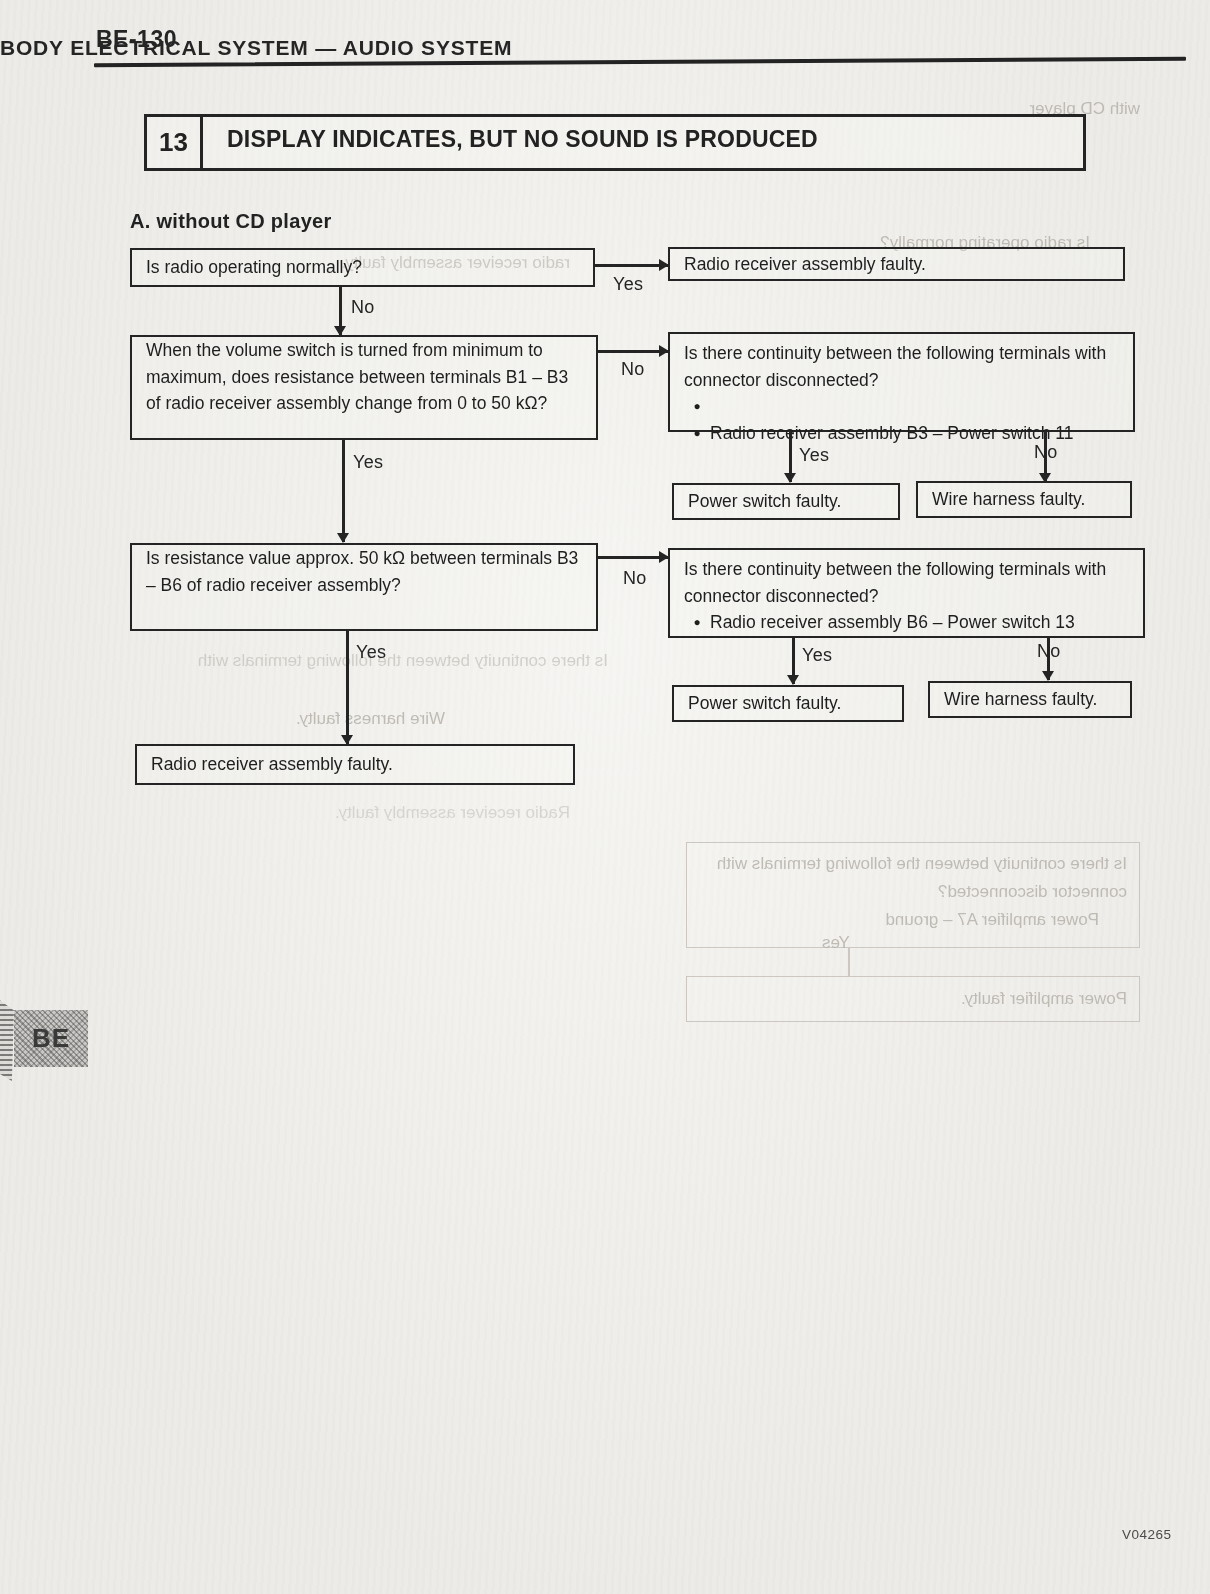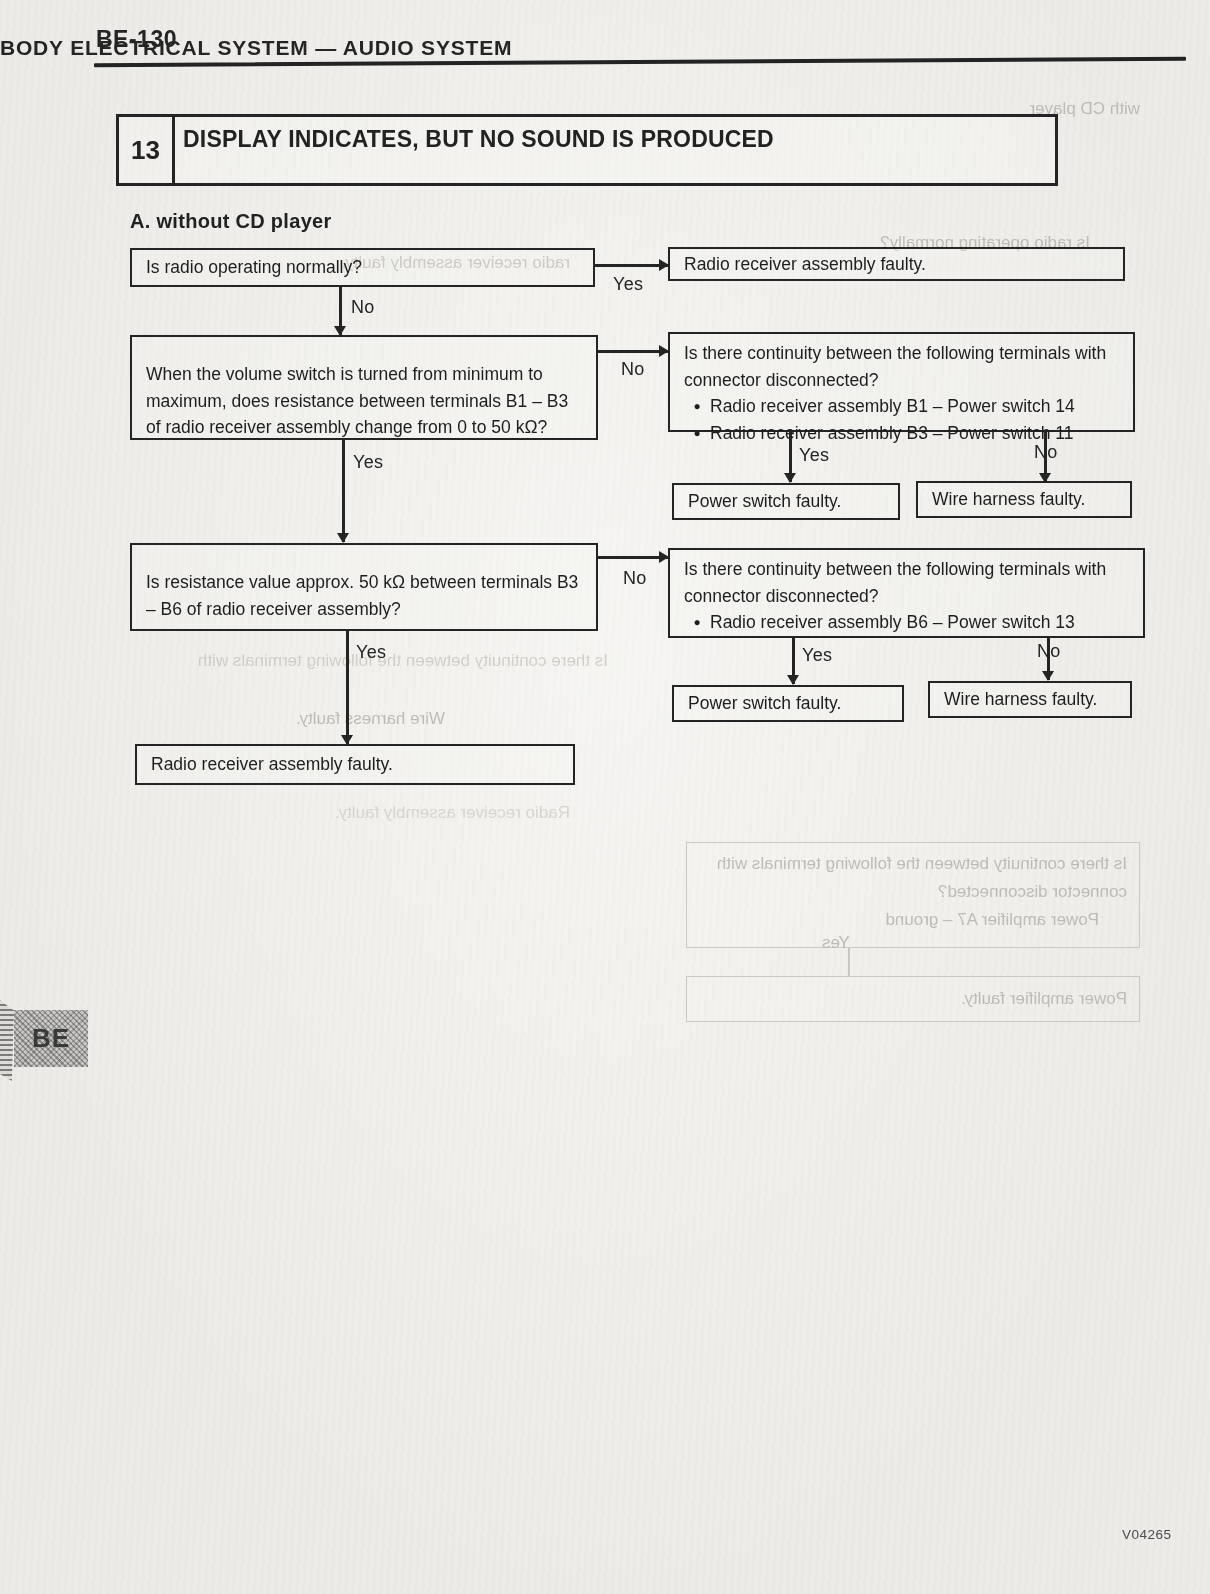--- a/index.html
+++ b/index.html
@@ -24,7 +24,7 @@
   .header-rule { left:94px; top:60px; width:1092px; height:4px; background:#232323; transform:rotate(-0.35deg); border-radius:1px; }
 
   
-  .title-block { left:116px; top:114px; width:942px; height:72px; border:3px solid #242424; display:flex; background:rgba(250,249,246,0.35); }
+  .title-block { left:144px; top:114px; width:942px; height:57px; border:3px solid #242424; display:flex; background:rgba(250,249,246,0.35); }
   .title-num { width:56px; border-right:3px solid #242424; display:flex; align-items:center; justify-content:center; font-size:26px; font-weight:bold; }
   .title-sys { width:204px; border-right:3px solid #242424; display:flex; align-items:center; justify-content:center; font-size:25px; font-weight:bold; letter-spacing:0.3px; }
   .title-problem { flex:1; padding:8px 0 0 8px; font-size:23px; font-weight:bold; line-height:1.25; letter-spacing:0.2px; }

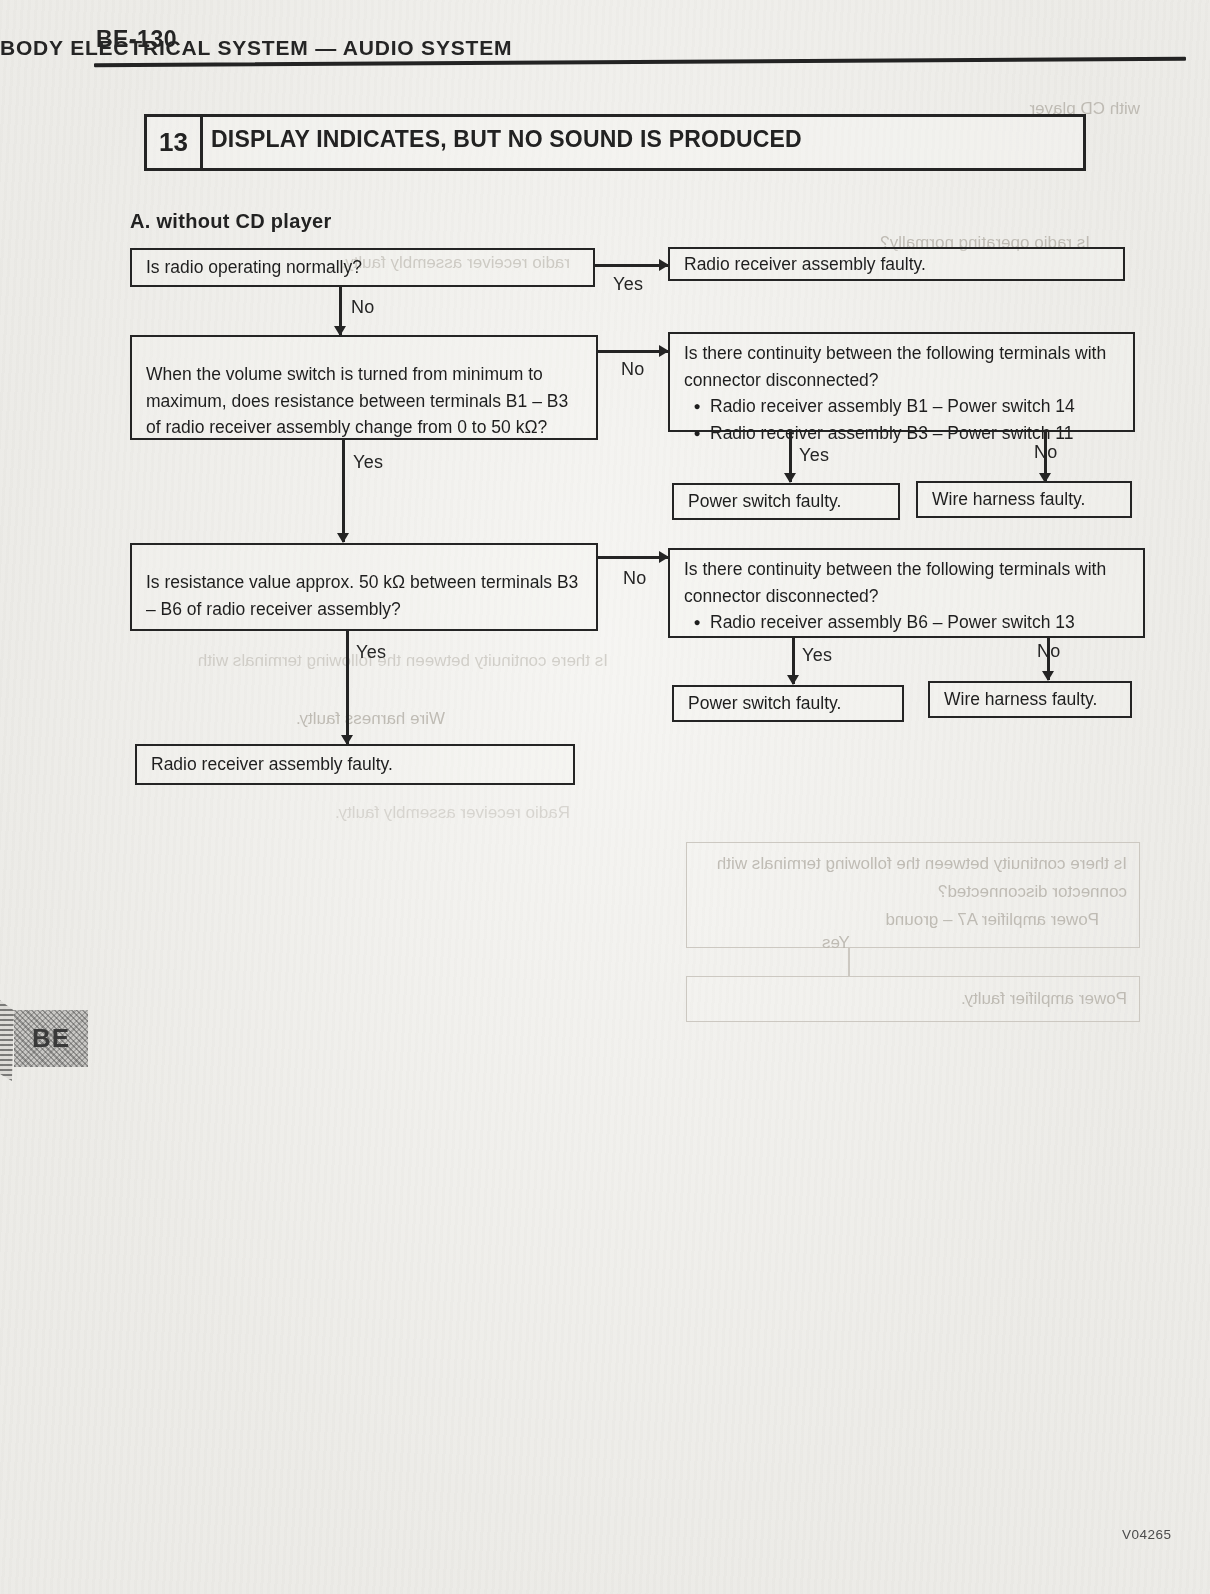--- a/index.html
+++ b/index.html
@@ -27,7 +27,7 @@
   .title-block { left:144px; top:114px; width:942px; height:57px; border:3px solid #242424; display:flex; background:rgba(250,249,246,0.35); }
   .title-num { width:56px; border-right:3px solid #242424; display:flex; align-items:center; justify-content:center; font-size:26px; font-weight:bold; }
   .title-sys { width:204px; border-right:3px solid #242424; display:flex; align-items:center; justify-content:center; font-size:25px; font-weight:bold; letter-spacing:0.3px; }
-  .title-problem { flex:1; padding:8px 0 0 8px; font-size:23px; font-weight:bold; line-height:1.25; letter-spacing:0.2px; }
+  .title-problem { flex:1; padding:8px 0 0 24px; font-size:23px; font-weight:bold; line-height:1.25; letter-spacing:0.2px; }
 
   .section-label { left:130px; top:210px; font-size:20px; font-weight:bold; letter-spacing:0.3px; }
 

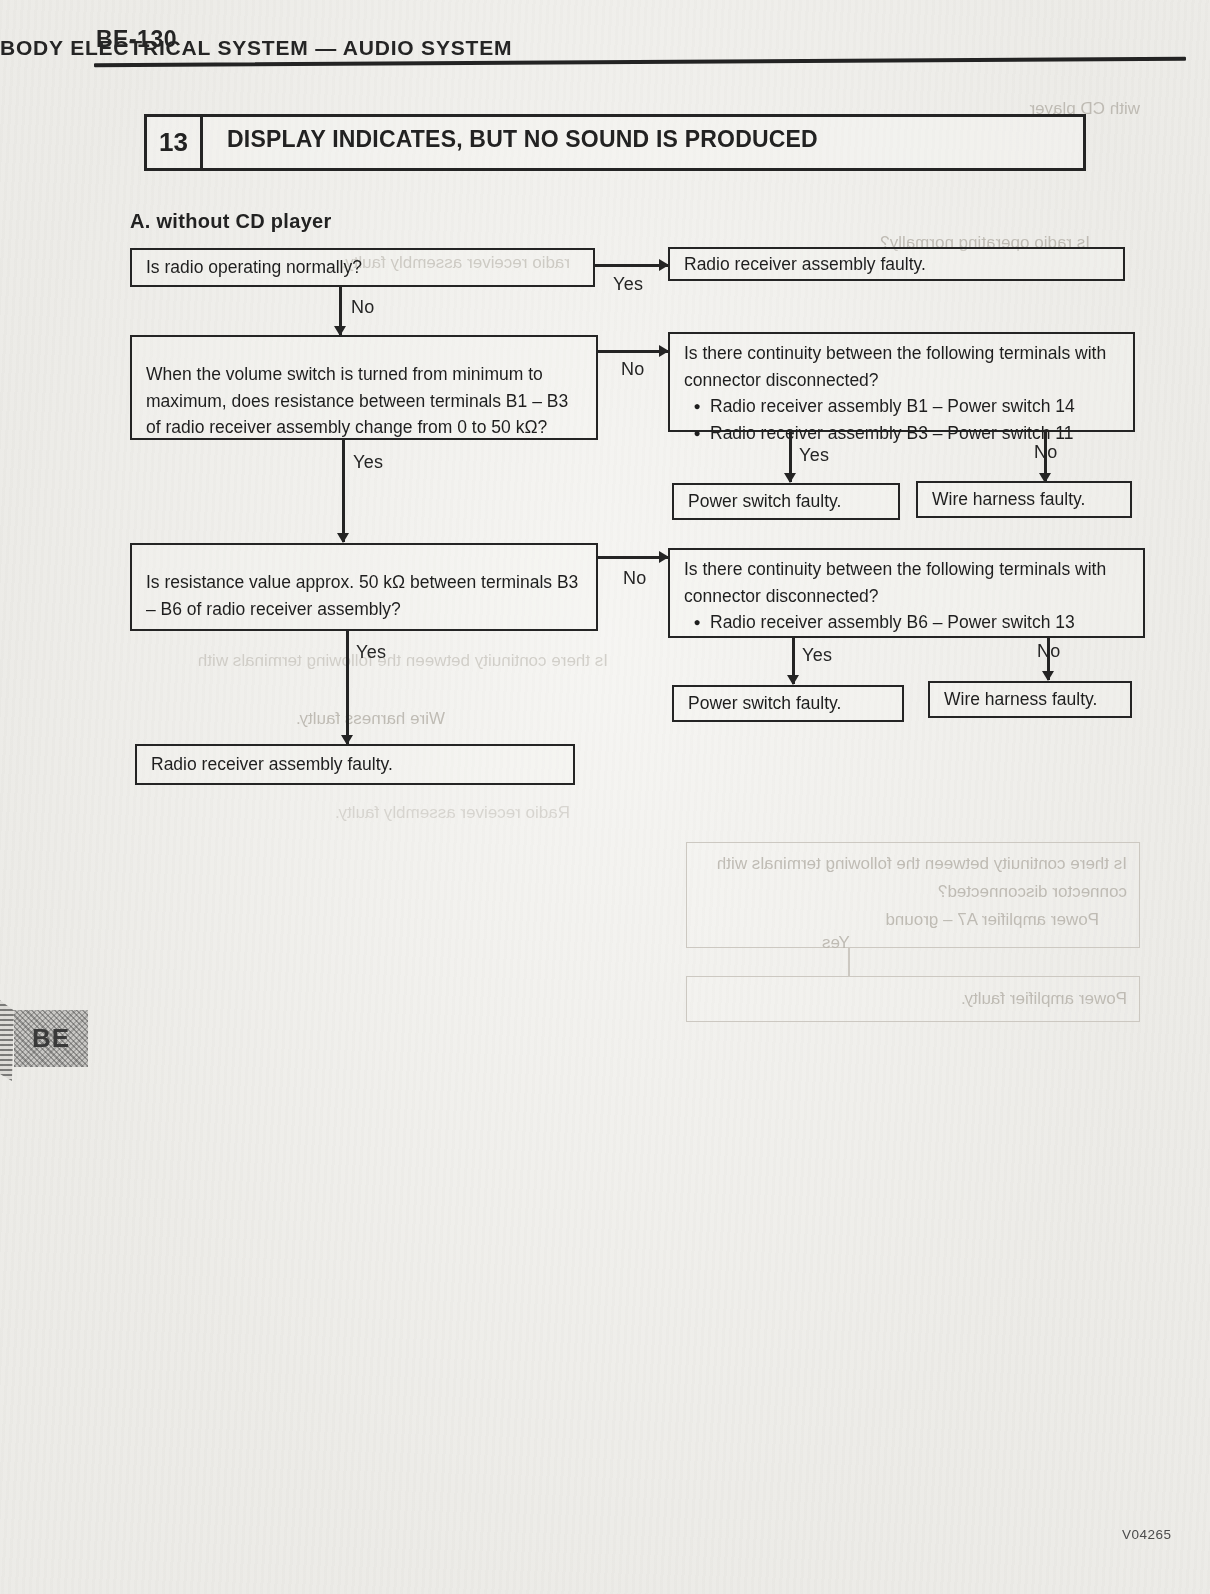--- a/index.html
+++ b/index.html
@@ -33,7 +33,7 @@
 
   
   .fbox { border:2.5px solid #242424; background:rgba(248,247,244,0.25); font-size:17.5px; line-height:1.52; color:#1e1e1e; }
-  .pad { padding:24px 14px; }
+  .pad { padding:0 14px; }
   .vcent { display:flex; align-items:center; padding:0 14px; }
 
   .bullet-row { display:flex; }

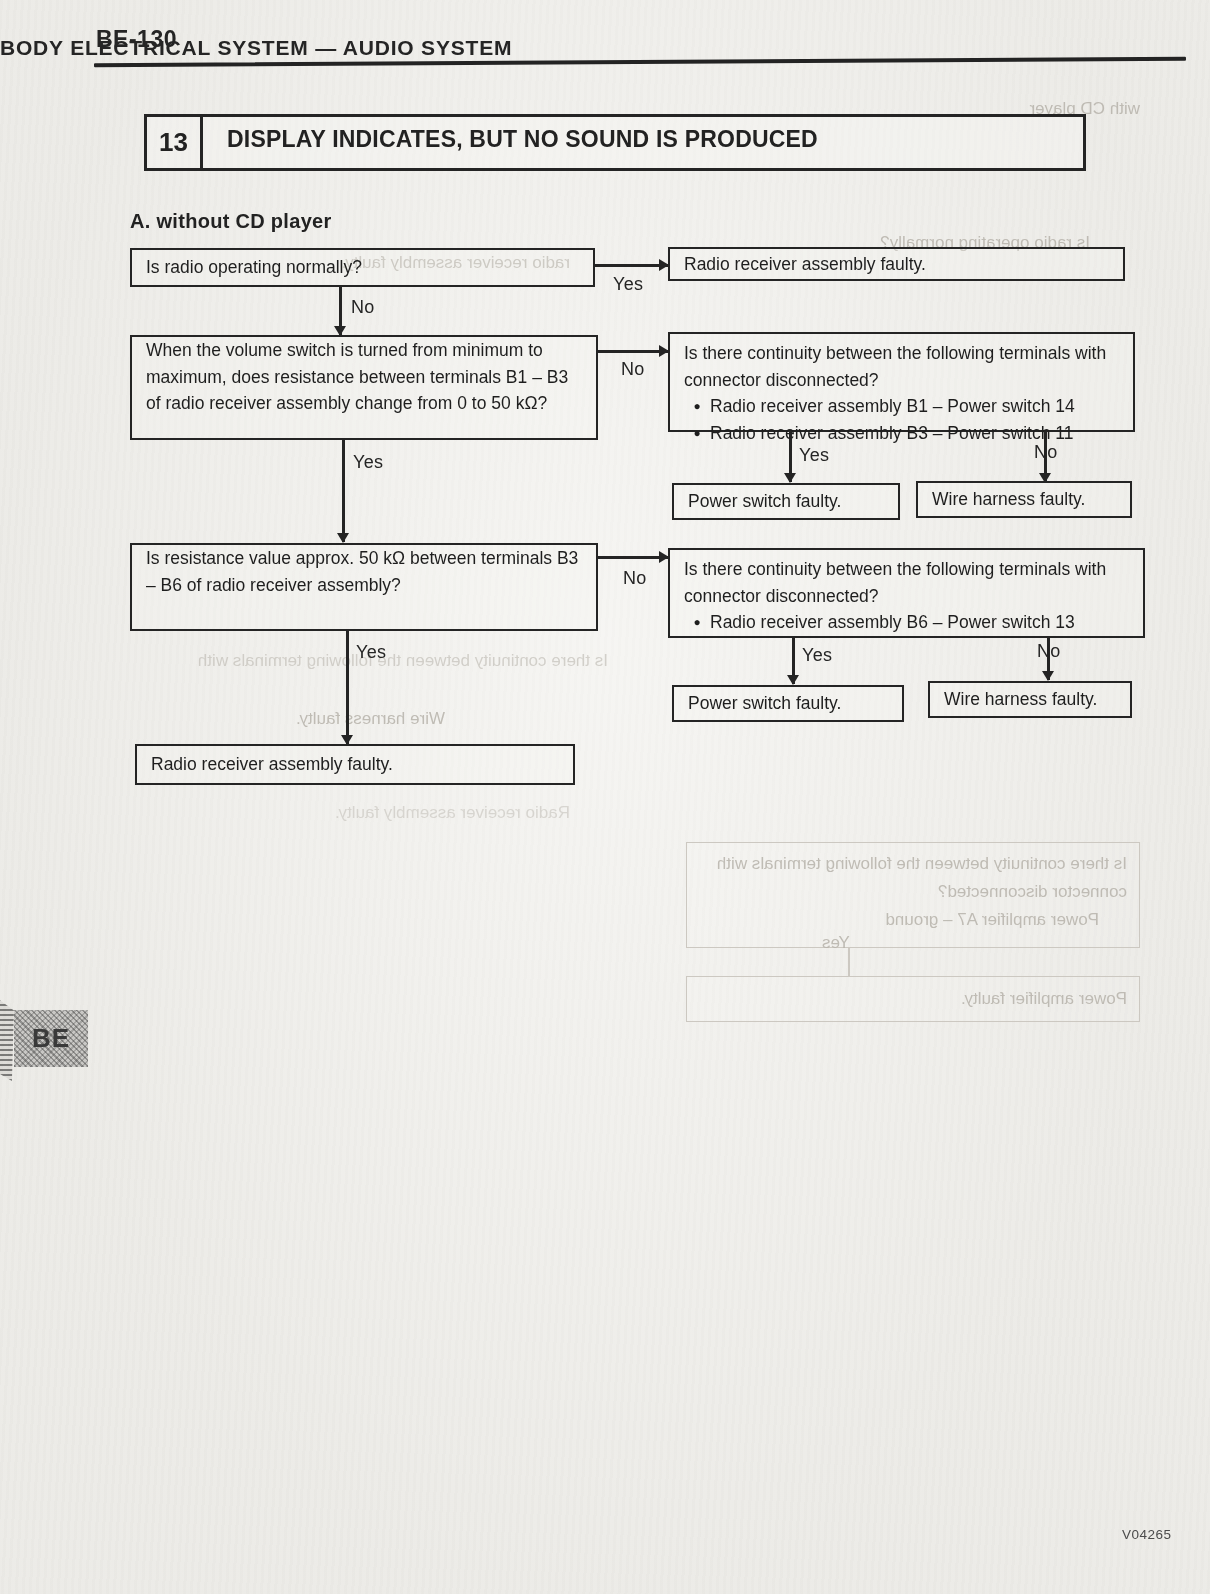--- a/index.html
+++ b/index.html
@@ -135,7 +135,6 @@
     <div>Is there continuity between the following terminals with connector disconnected?</div>
     <div class="bullet-row">
       <span class="bullet-dot">●</span>
-      <span>Radio receiver assembly B1 – Power switch 14</span>
     </div>
     <div class="bullet-row">
       <span class="bullet-dot">●</span>

